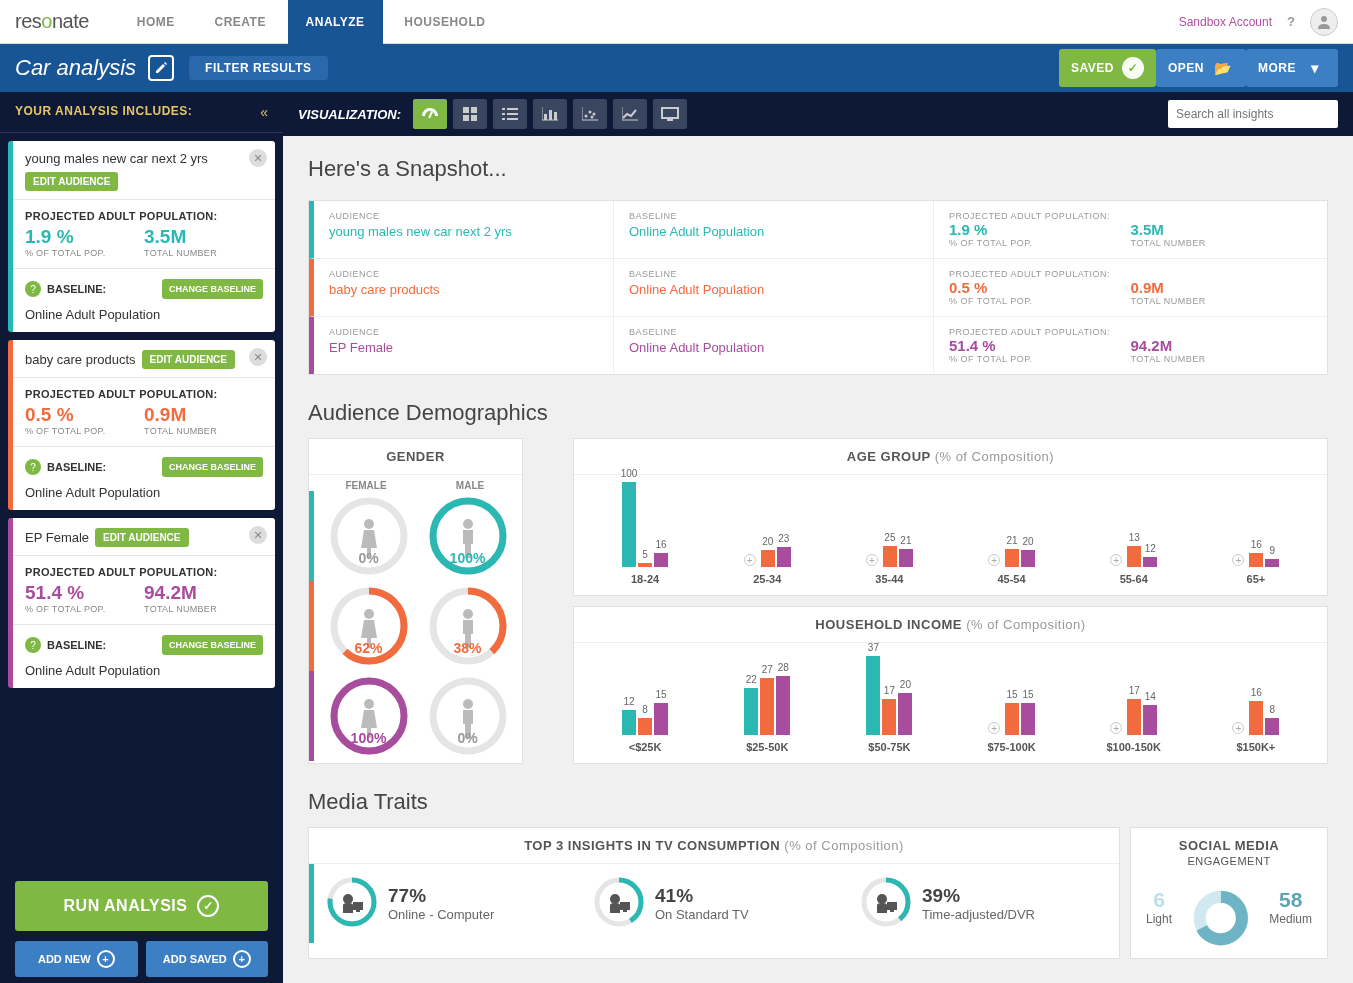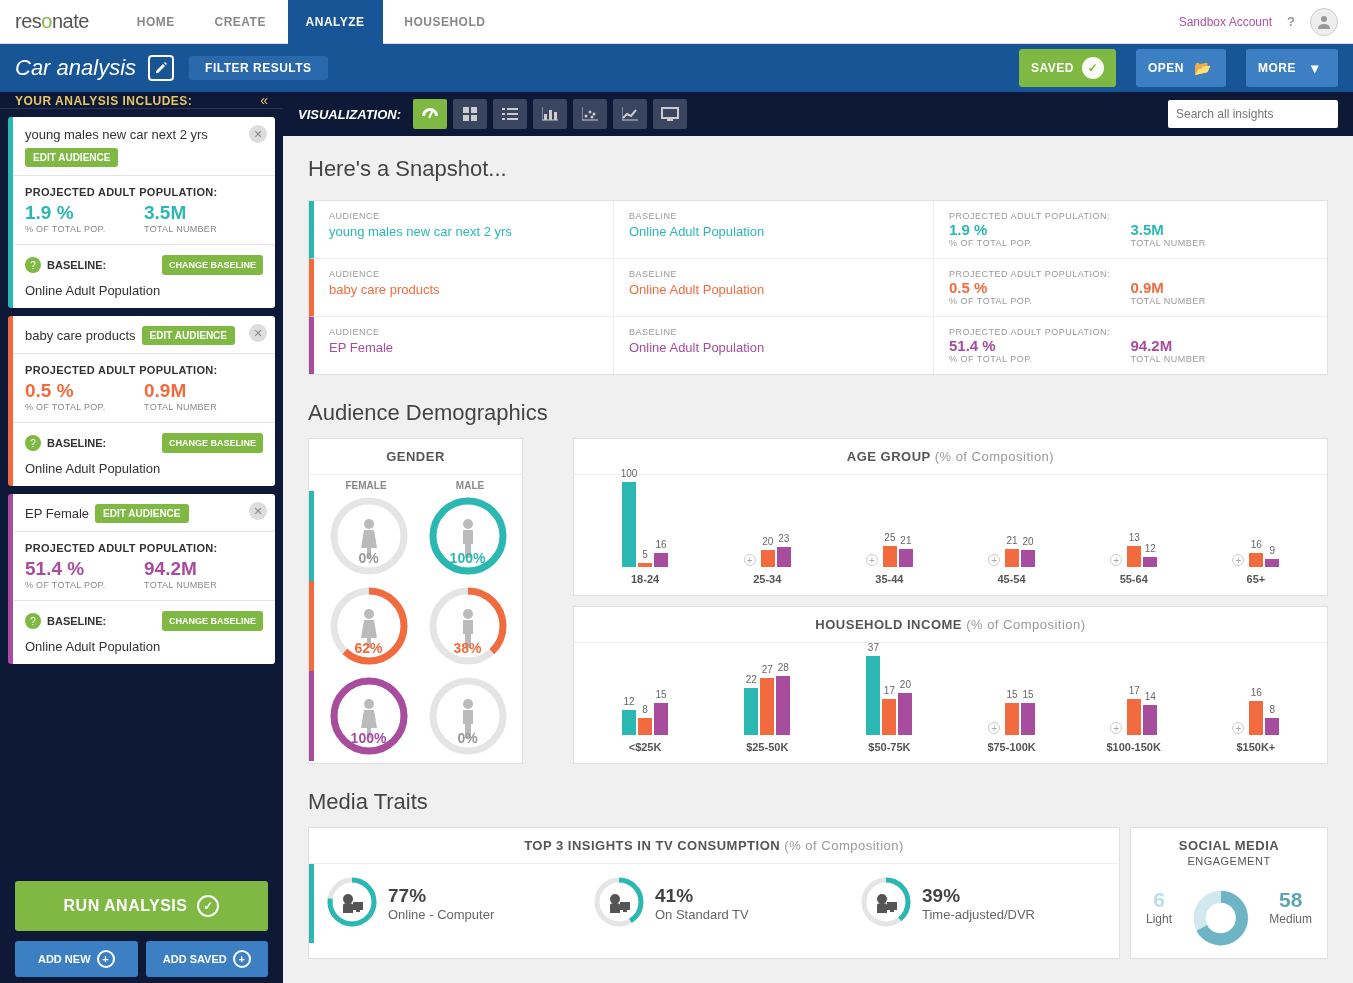--- a/index.html
+++ b/index.html
@@ -17,7 +17,7 @@
 .analysis-title { font-size: 22px; font-style: italic; font-weight: 500; margin-right: 12px; }
 .edit-title-icon { width: 26px; height: 26px; border: 2px solid #fff; border-radius: 4px; display: flex; align-items: center; justify-content: center; margin-right: 15px; }
 .filter-btn { background: #2968aa; border: none; color: #fff; padding: 5px 16px; font-size: 12px; font-weight: 600; border-radius: 3px; letter-spacing: 0.5px; }
-.header2-right { margin-left: auto; display: flex; gap: 20px; }
+.header2-right { margin-left: auto; display: flex; gap: 0; }
 .hbtn { display: flex; align-items: center; gap: 8px; padding: 8px 12px; border-radius: 3px; font-size: 12px; font-weight: 700; color: #fff; letter-spacing: 0.5px; }
 .hbtn.saved { background: #7fb843; }
 .hbtn.open, .hbtn.more { background: #3d7fc3; }

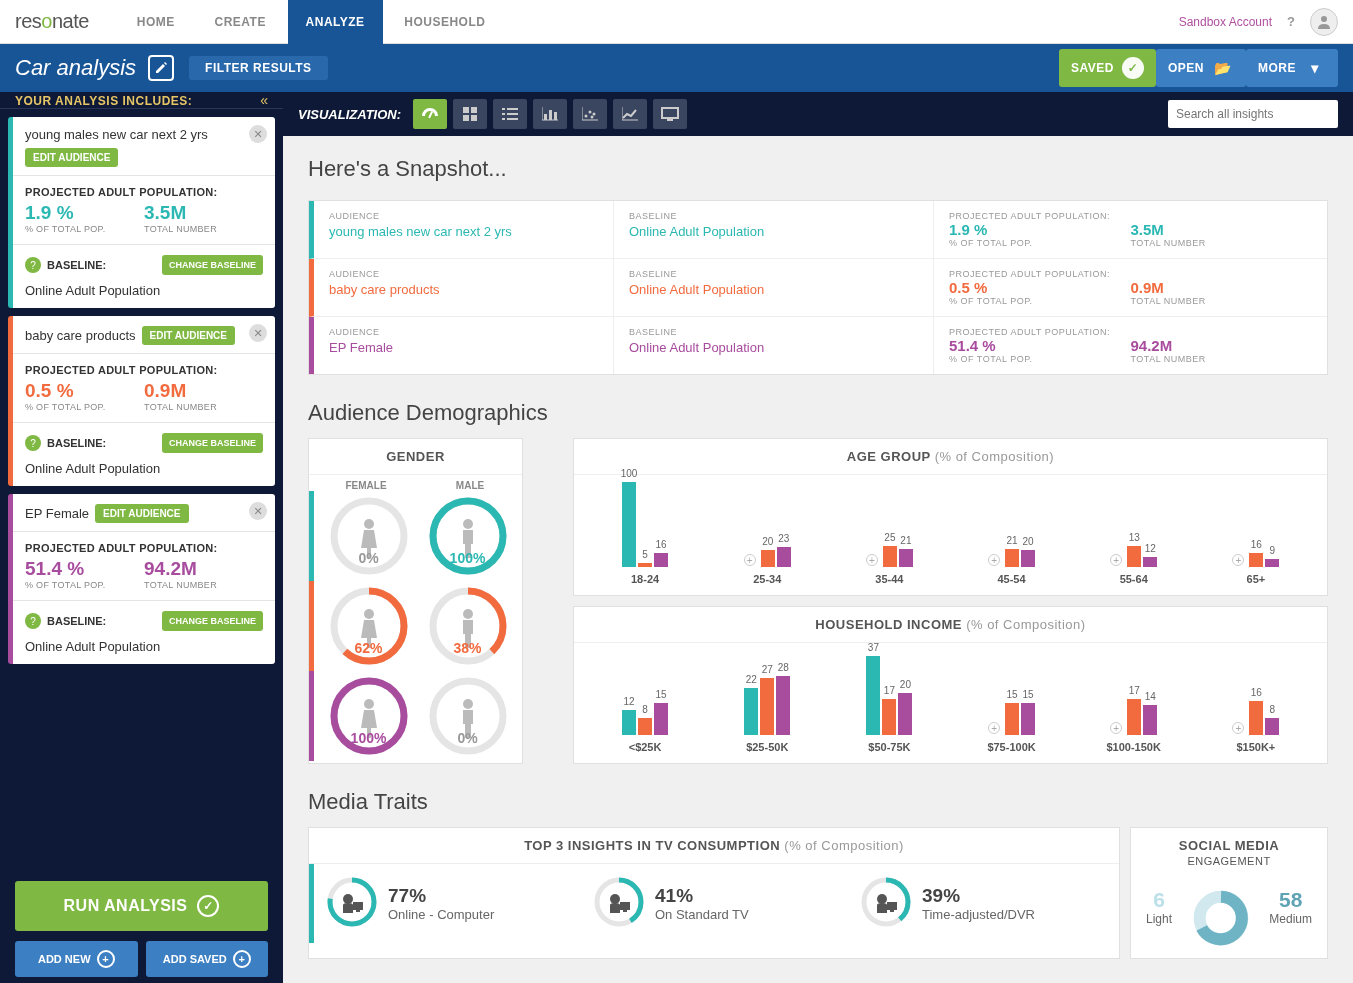--- a/index.html
+++ b/index.html
@@ -25,7 +25,7 @@
 .hbtn.open .icon-circle, .hbtn.more .icon-circle { background: transparent; color: #fff; font-size: 14px; }
 .layout { display: flex; }
 .sidebar { width: 283px; background: #0d1936; color: #fff; min-height: 900px; display: flex; flex-direction: column; }
-.sidebar-head { display: flex; align-items: flex-end; padding: 0 15px; border-bottom: 1px solid #2a3555; }
+.sidebar-head { display: flex; align-items: flex-start; padding: 12px 15px; border-bottom: 1px solid #2a3555; }
 .sidebar-head-label { color: #e5c566; font-size: 12px; font-weight: 600; letter-spacing: 0.5px; }
 .collapse-icon { margin-left: auto; color: #e5c566; font-size: 14px; }
 .aud-card { margin: 8px; background: #fff; border-radius: 3px; border-left: 5px solid; position: relative; }

